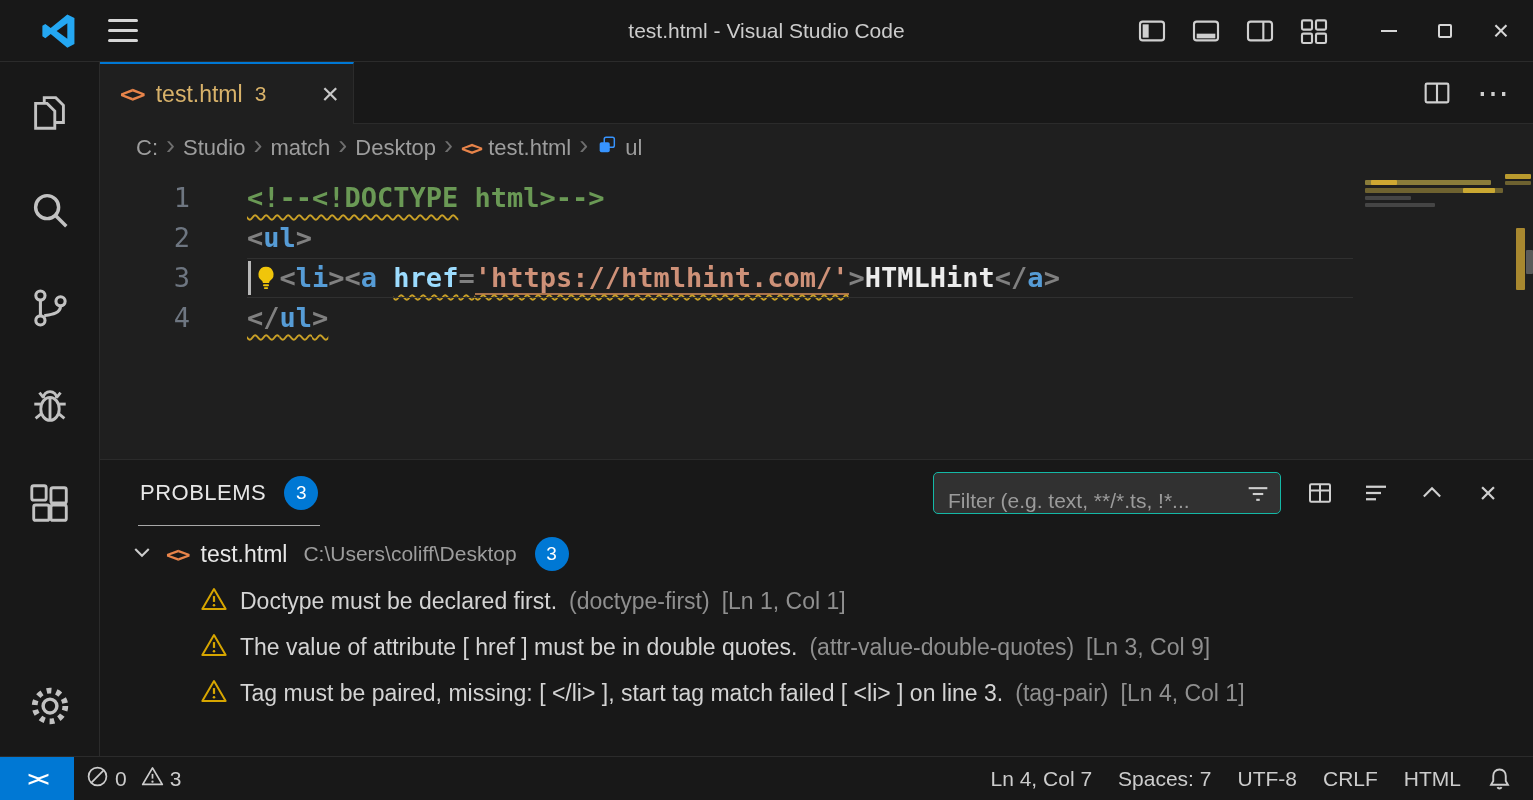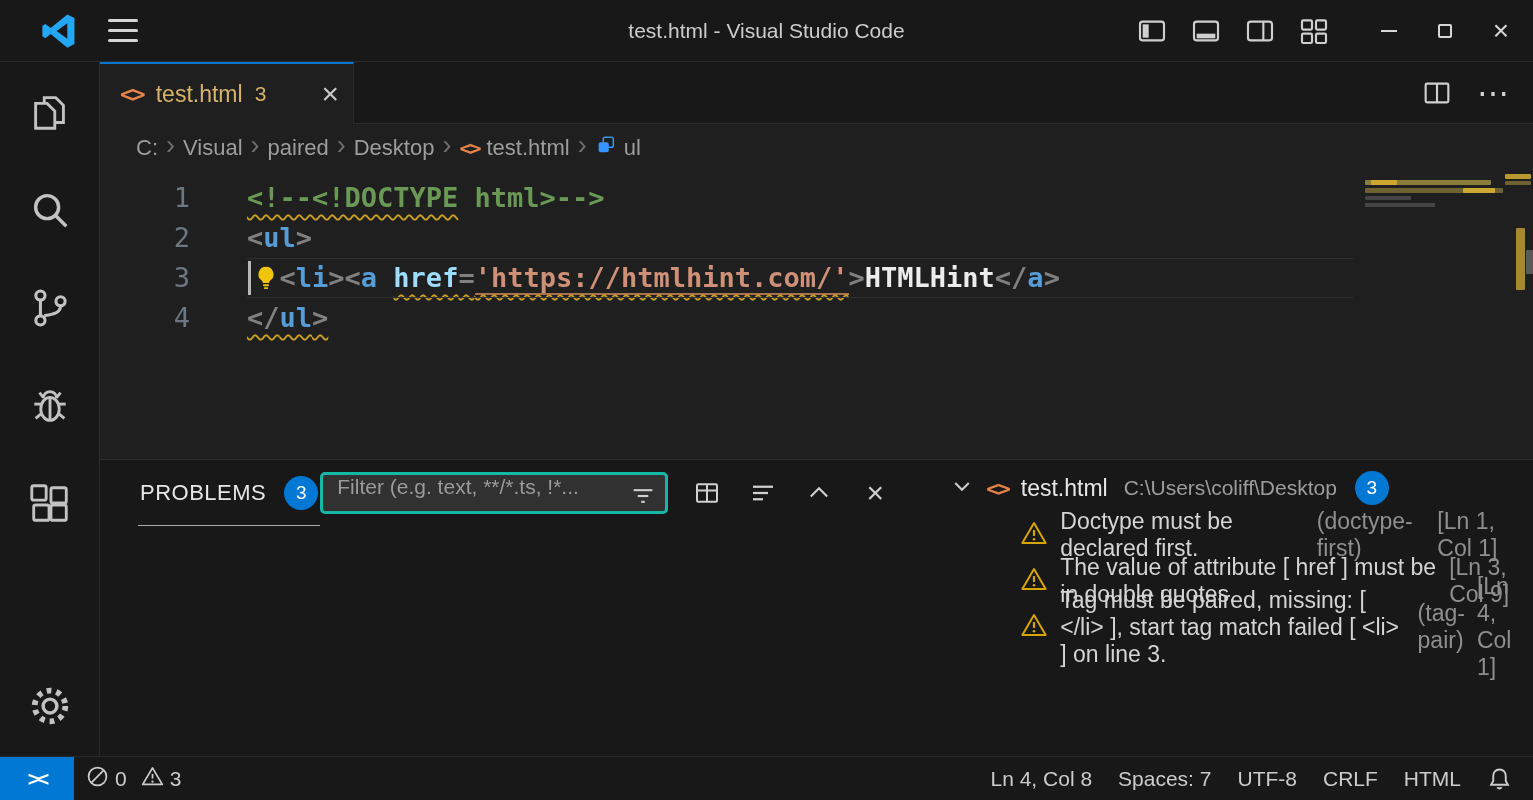--- a/index.html
+++ b/index.html
@@ -246,7 +246,7 @@
           </span>
         <span class="crumb-sep">›</span>
         <span class="crumb">
-            <span>Visual</span>
+            <span>Studio</span>
           </span>
         <span class="crumb-sep">›</span>
         <span class="crumb">

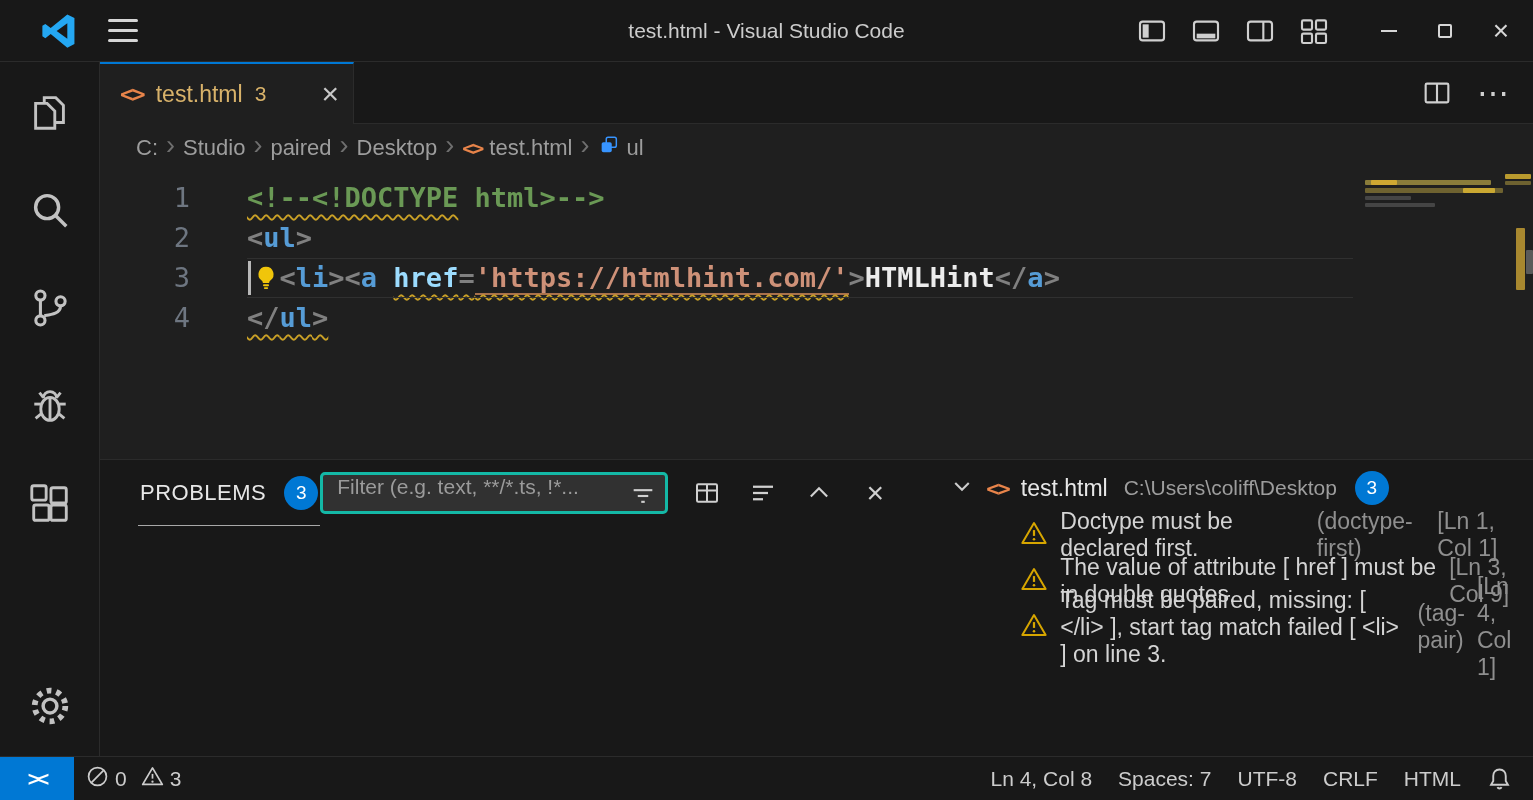--- a/index.html
+++ b/index.html
@@ -250,7 +250,7 @@
           </span>
         <span class="crumb-sep">›</span>
         <span class="crumb">
-            <span>paired</span>
+            <span>match</span>
           </span>
         <span class="crumb-sep">›</span>
         <span class="crumb">

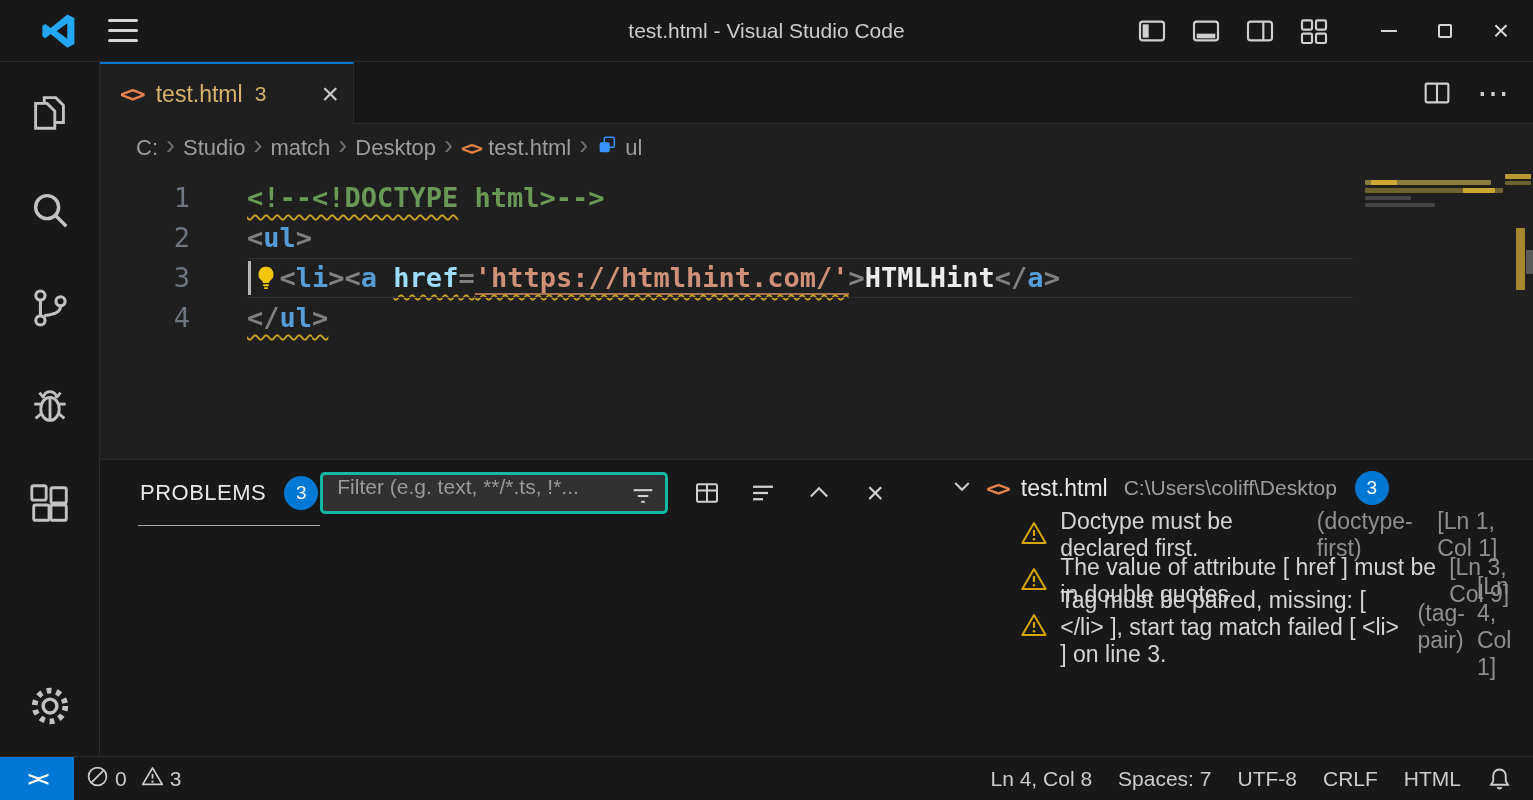--- a/index.html
+++ b/index.html
@@ -74,7 +74,7 @@
   .mm-bar, .ov-mark { position:absolute; border-radius:1px; }
 
   
-  .panel { flex:0 0 297px; border-top:1px solid #2b2b2b; background:#181818; display:flex; }
+  .panel { flex:0 0 297px; border-top:1px solid #2b2b2b; background:#181818; display:flex; flex-direction:column; }
   .panel-header { height:66px; flex:0 0 66px; display:flex; align-items:center; padding:0 22px 0 38px; }
   .panel-title-wrap { height:100%; display:flex; align-items:center; gap:18px; border-bottom:1px solid #a8a8a8; padding:0 2px; }
   .panel-title { font-size:22px; color:#e7e7e7; letter-spacing:.5px; }

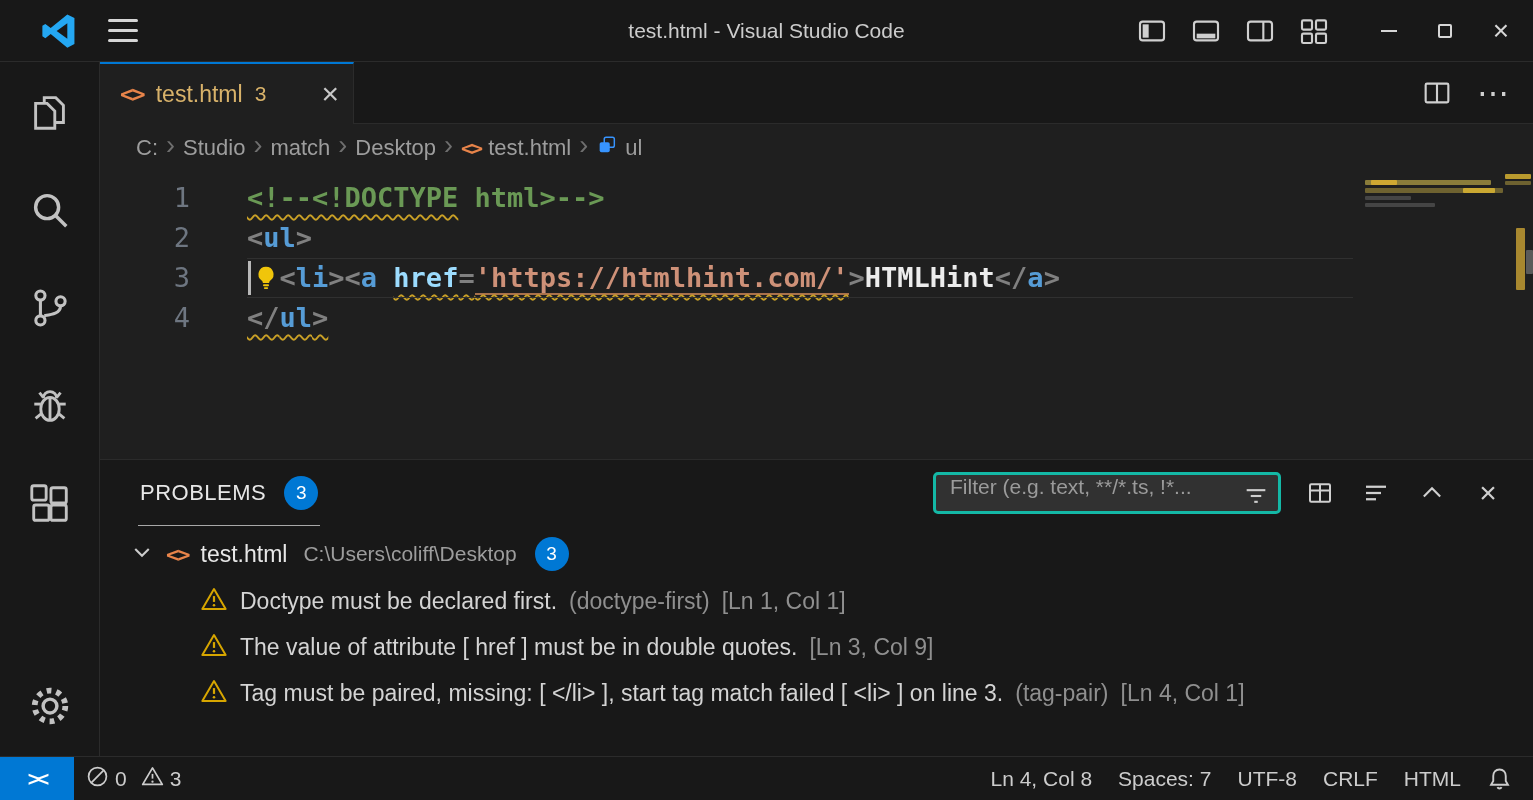--- a/index.html
+++ b/index.html
@@ -80,8 +80,8 @@
   .panel-title { font-size:22px; color:#e7e7e7; letter-spacing:.5px; }
   .badge { min-width:34px; height:34px; border-radius:17px; background:#0078d4; color:#fff; font-size:19px;
            display:flex; align-items:center; justify-content:center; padding:0 6px; }
-  .filter-box { margin-left:auto; width:348px; height:42px; background:#313131; border:3px solid #14b8a6;
-                border-radius:5px; display:flex; align-items:flex-start; position:relative; }
+  .filter-box { margin-left:auto; width:348px; height:42px; background:#313131; border:1px solid #14b8a6;
+                border-radius:5px; display:flex; align-items:flex-end; position:relative; }
   .filter-box input { flex:1; background:transparent; border:none; outline:none; color:#cccccc;
                       font-size:21px; padding:0 46px 0 14px; font-family:"Liberation Sans", sans-serif; }
   .filter-box input::placeholder { color:#9b9b9b; }

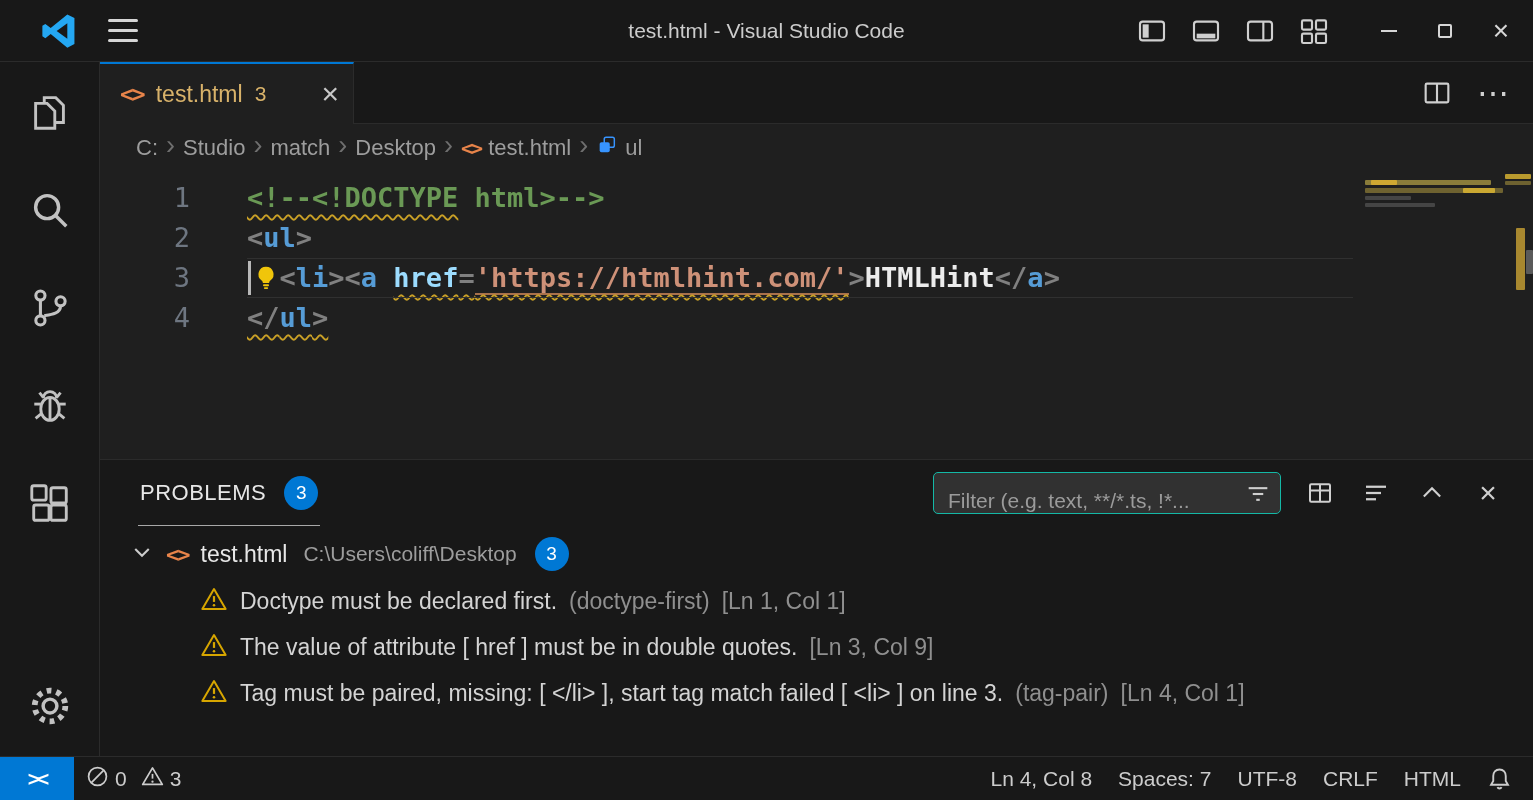--- a/index.html
+++ b/index.html
@@ -390,6 +390,7 @@
                   </svg>
     </span>
     <span class="msg">The value of attribute [ href ] must be in double quotes.</span>
+    <span class="rule">(attr-value-double-quotes)</span>
     <span class="loc">[Ln 3, Col 9]</span>
   </div>
 

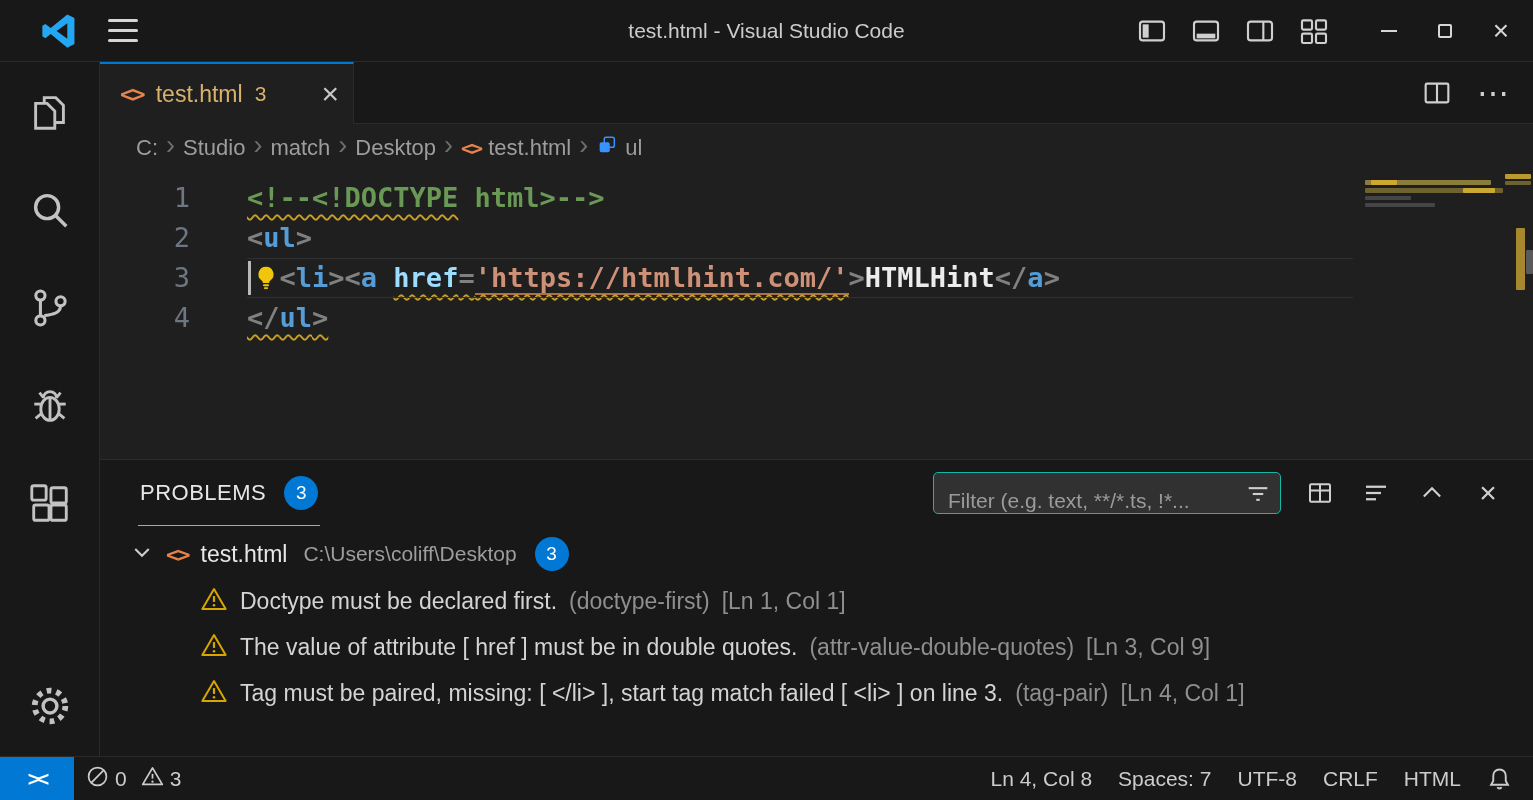--- a/index.html
+++ b/index.html
@@ -433,7 +433,7 @@
       <span class="num">3</span>
     </div>
     <div class="sb-right">
-      <div class="sb-item">Ln 4, Col 8</div>
+      <div class="sb-item">Ln 4, Col 7</div>
       <div class="sb-item">Spaces: 7</div>
       <div class="sb-item">UTF-8</div>
       <div class="sb-item">CRLF</div>

